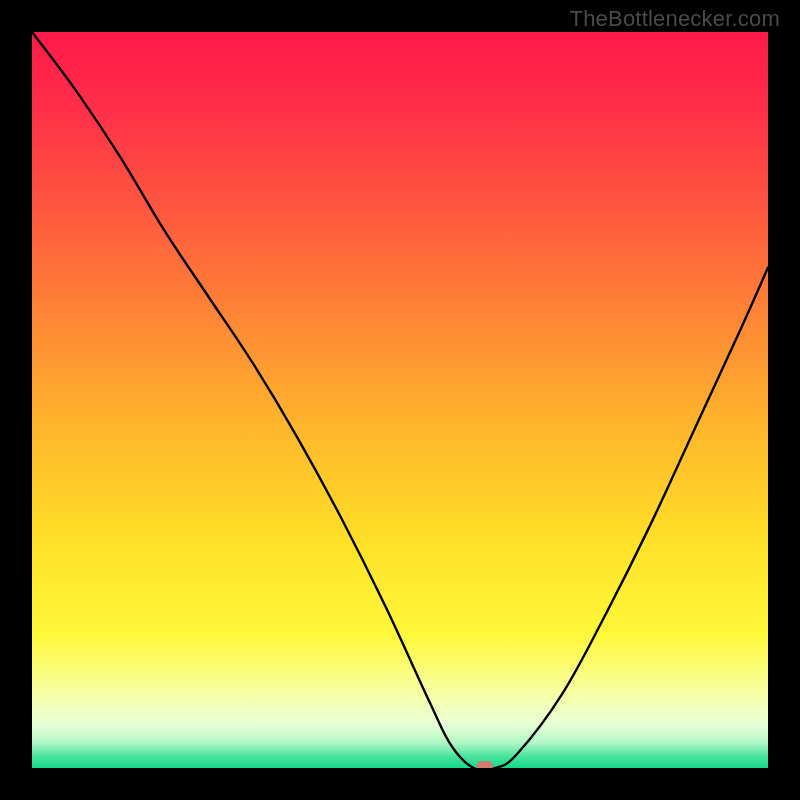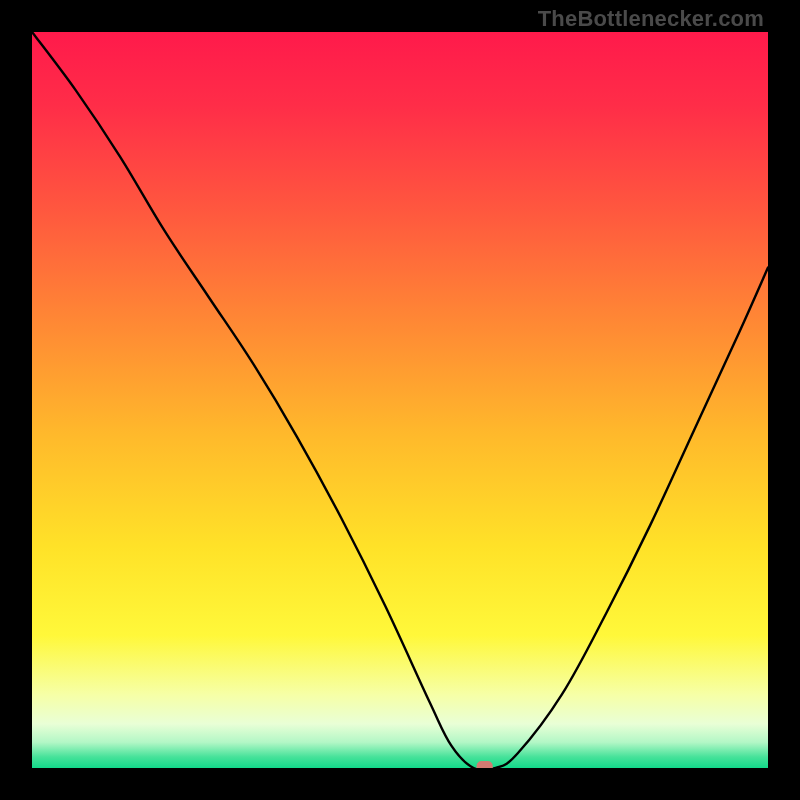--- a/index.html
+++ b/index.html
@@ -27,11 +27,11 @@
   .watermark {
     position: absolute;
     top: 6px;
-    right: 36px;
+    right: 20px;
     color: #4a4a4a;
     font-size: 22px;
     letter-spacing: 0.2px;
-    font-weight: 700;
+    font-weight: 400;
   }
 </style>
 </head>

